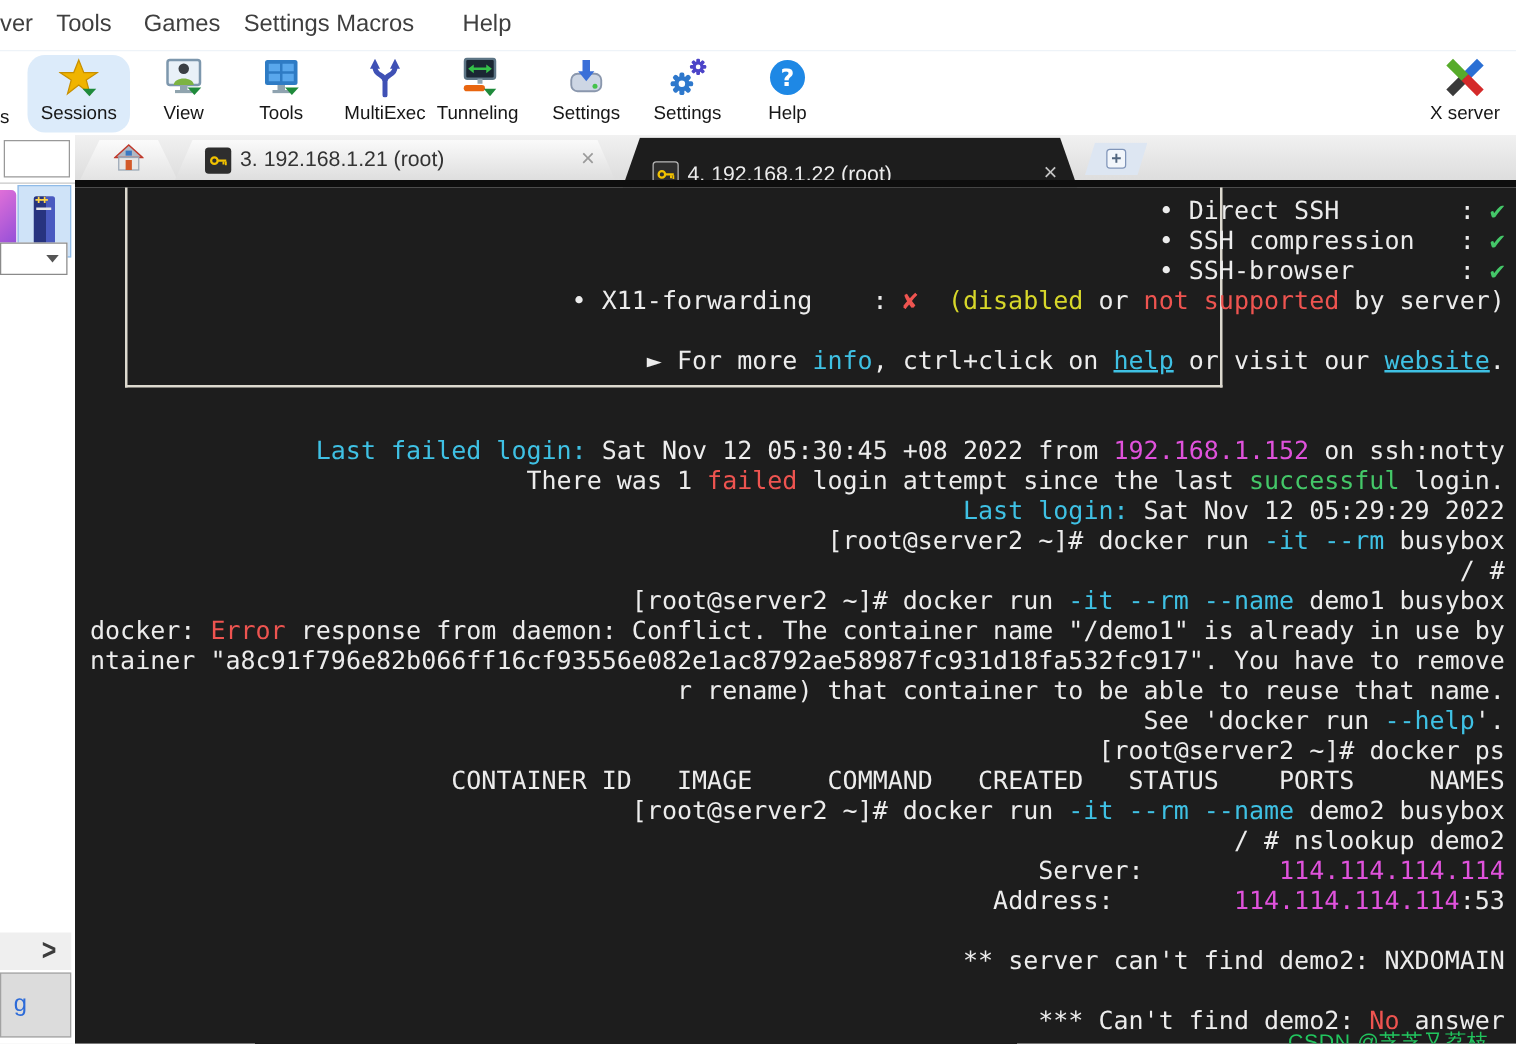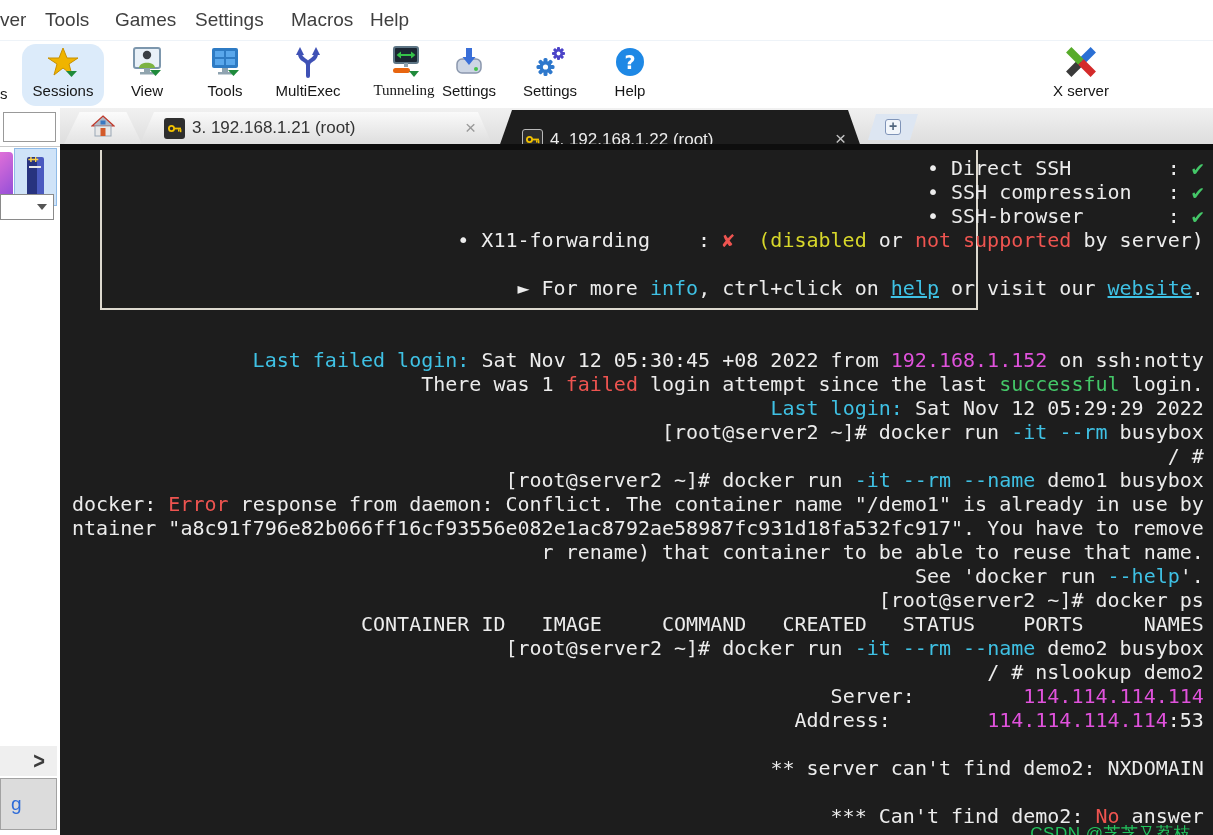--- a/index.html
+++ b/index.html
@@ -9,7 +9,7 @@
   
   .menubar { position:absolute; left:0; top:0; width:1213px; height:40px; background:#fff; }
   .menubar span { position:absolute; top:9px; font-size:19px; color:#3f3f3f; cursor:default; }
-  .m0{left:0;} .m1{left:45px;} .m2{left:115px;} .m3{left:195px;} .m4{left:291px;text-align:right;} .m5{left:370px;}
+  .m0{left:0;} .m1{left:45px;} .m2{left:115px;} .m3{left:195px;} .m4{left:269px;text-align:right;} .m5{left:370px;}
 
   
   .toolbar { position:absolute; left:0; top:40px; width:1213px; height:68px; background:#fff; border-top:1px solid #eef3f8; }

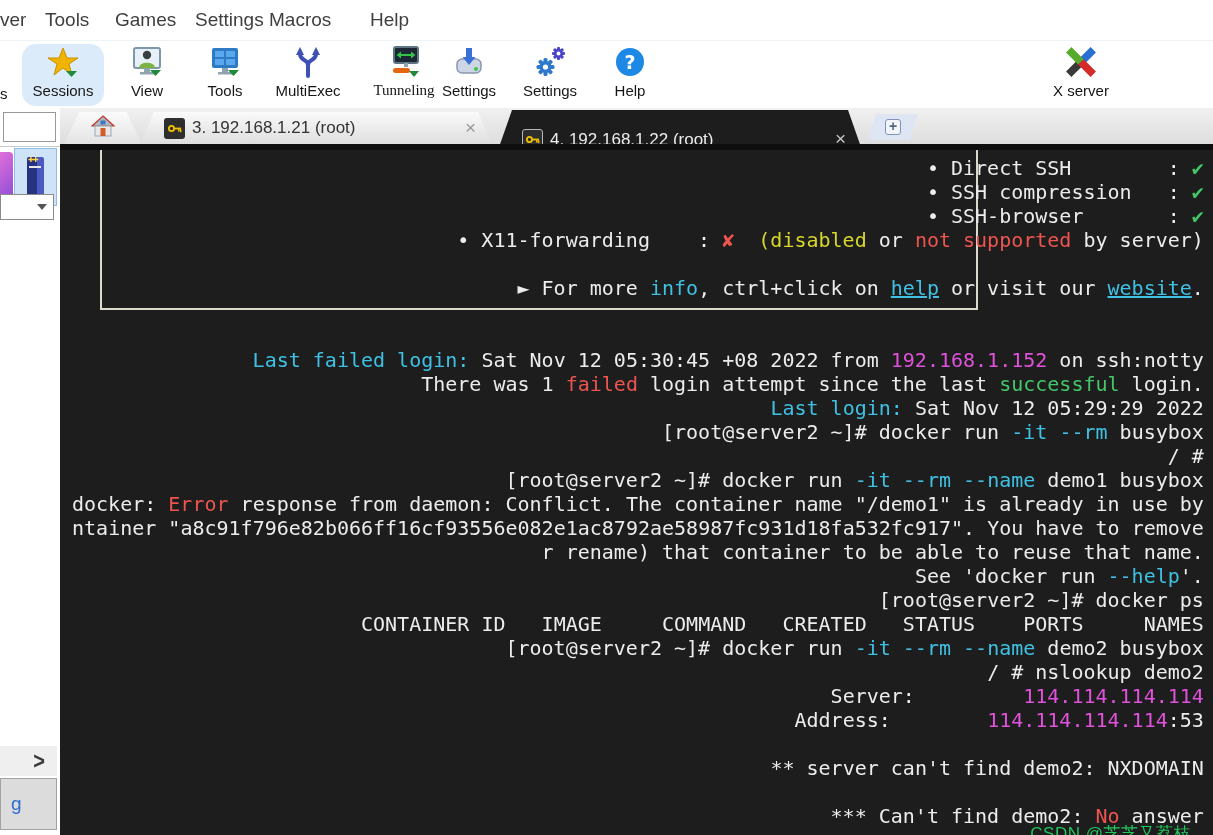--- a/index.html
+++ b/index.html
@@ -124,7 +124,7 @@
       <span class="tlabel">MultiExec</span>
     </div>
 
-    <div class="tbtn" style="left:368px; width:72px;font-family:Liberation Serif, serif;">
+    <div class="tbtn" style="left:346px; width:72px;">
       <span class="ticon">
         <svg width="32" height="32" viewBox="0 0 32 32">
             <rect x="6" y="1" width="24" height="16" rx="2" fill="#1b2733" stroke="#5d7585" stroke-width="2"></rect>

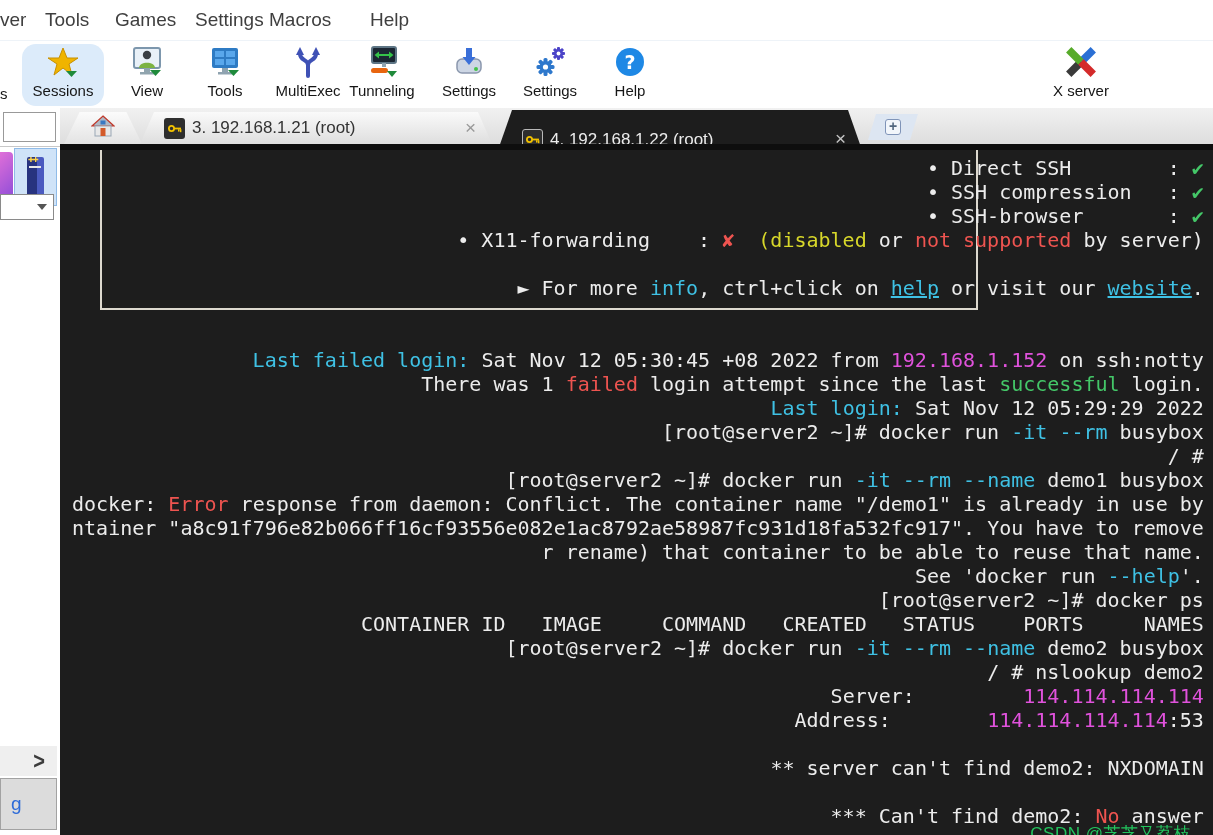--- a/index.html
+++ b/index.html
@@ -189,7 +189,7 @@
       <span class="tlabel">Help</span>
     </div>
 
-    <div class="tbtn" style="left:1045px; width:72px;">
+    <div class="tbtn" style="left:1136px; width:72px;">
       <span class="ticon">
         <svg width="36" height="34" viewBox="0 0 36 36">
             <line x1="5" y1="31" x2="18" y2="18" stroke="#3a3a3a" stroke-width="8"></line>

